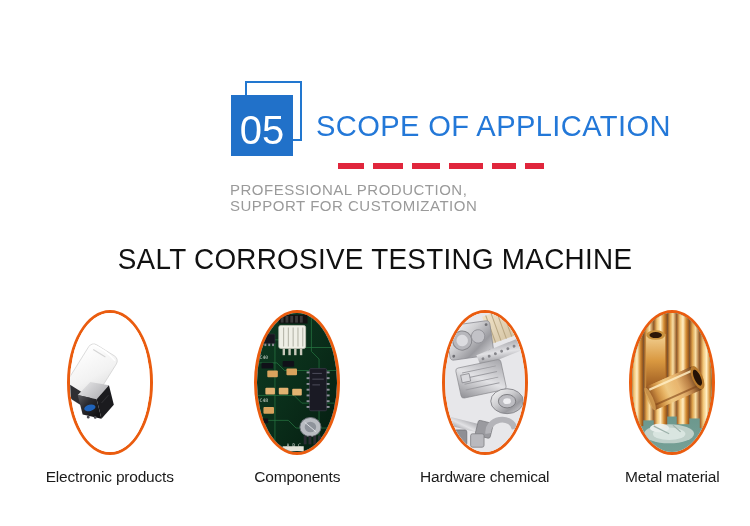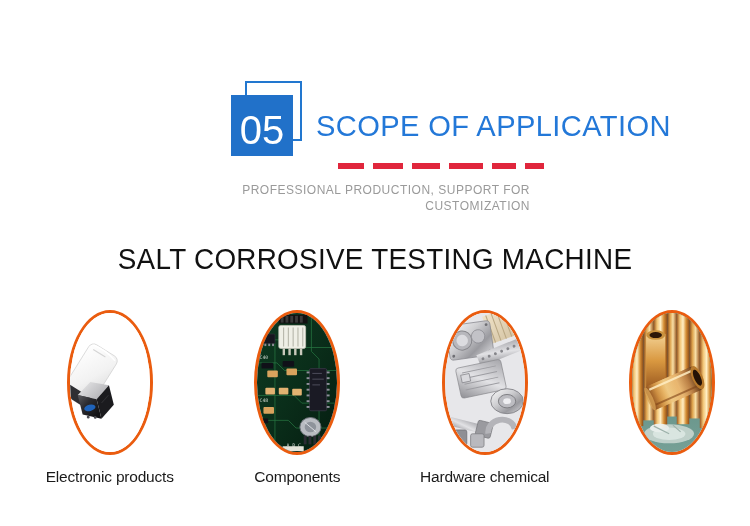--- a/index.html
+++ b/index.html
@@ -101,12 +101,11 @@
     width: 300px;
     color: #9a9a9a;
     font-family: "Liberation Sans", sans-serif;
-    font-size: 12px;
+    font-size: 15px;
     font-weight: 400;
     letter-spacing: 0.5px;
     line-height: 16px;
     text-transform: uppercase;
-    text-align: right;
   }
 
   

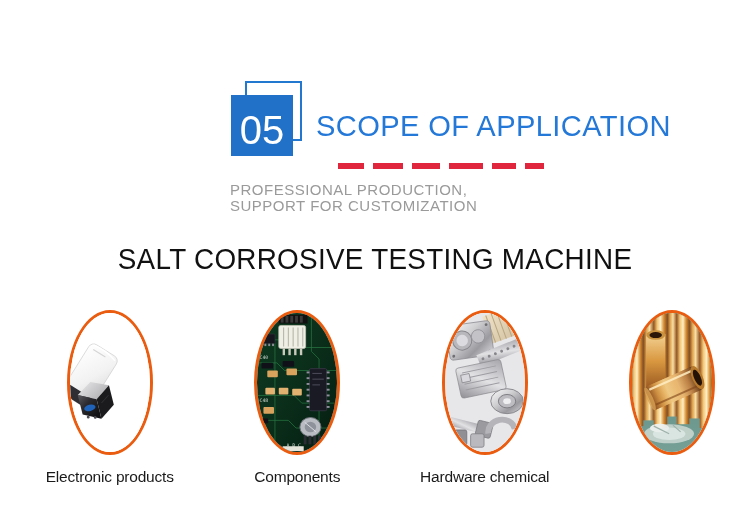--- a/index.html
+++ b/index.html
@@ -514,6 +514,7 @@
     </g>
   </svg>
         </div>
+        <div class="card-label">Metal material</div>
       </div>
     </div>
 

